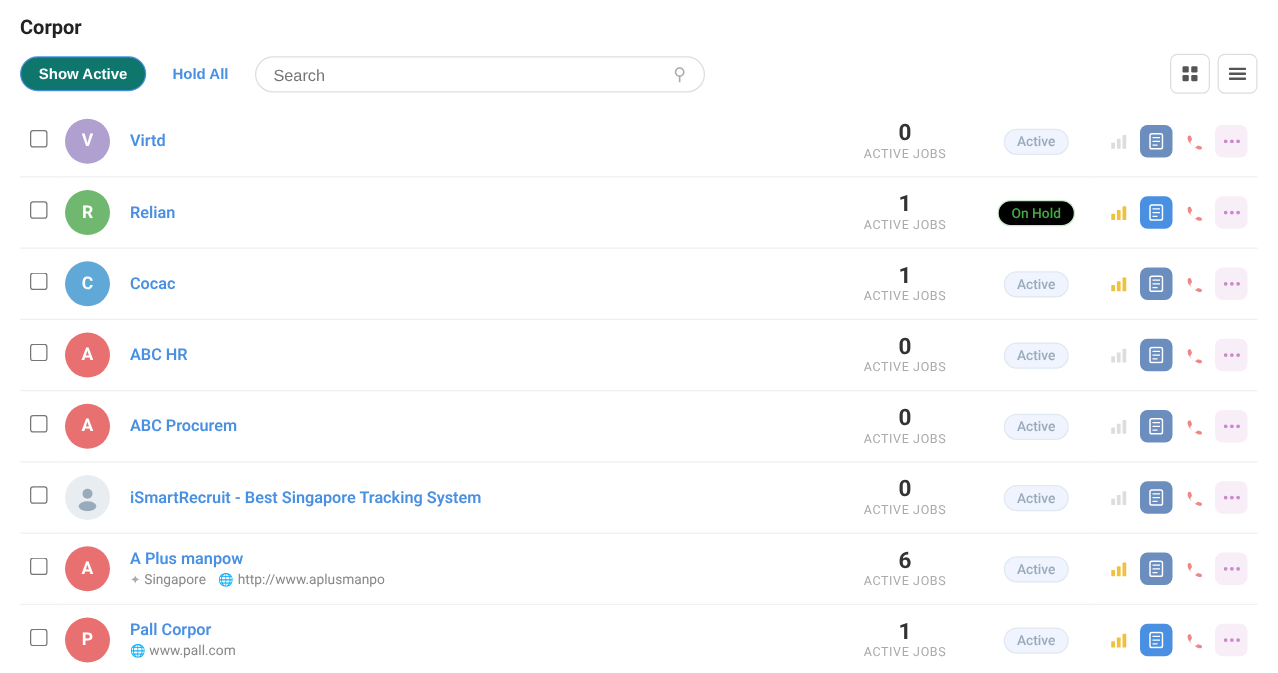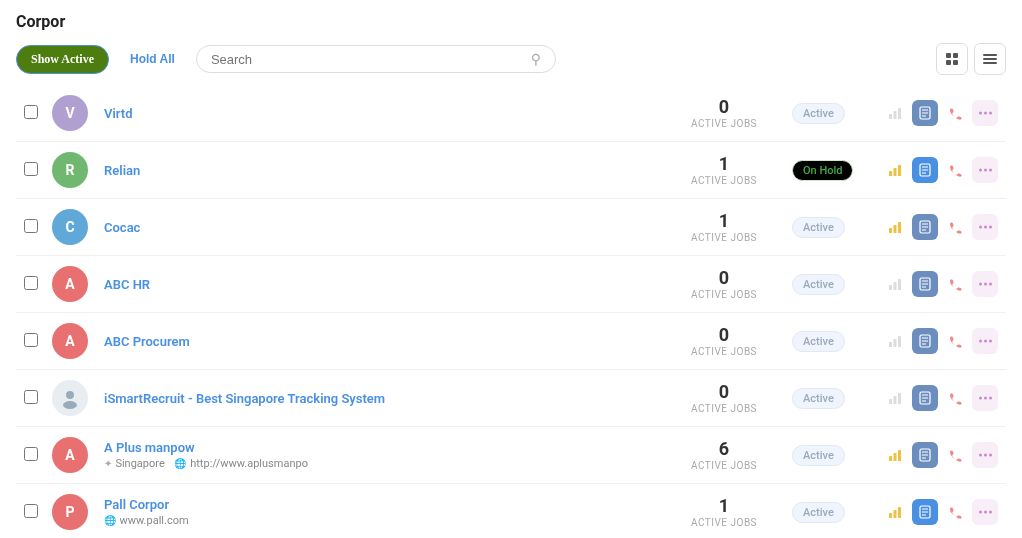--- a/index.html
+++ b/index.html
@@ -13,7 +13,7 @@
     .toolbar-left { display: flex; align-items: center; gap: 6px; }
     
     .btn-toggle { padding: 6px 14px; border-radius: 20px; border: 1px solid #4a90e2; cursor: pointer; font-size: 12px; font-weight: 600; }
-    .btn-toggle.active { background: #4d7c0f; color: #fff; border-color: #4a90e2; font-family: Liberation Serif, serif; }
+    .btn-toggle.active { background: #0f766e; color: #fff; border-color: #4a90e2; }
     .btn-toggle.inactive { background: #fff; color: #4a90e2; border-color: transparent; }
     
     .search-box { display: flex; align-items: flex-end; border: 1px solid #ddd; border-radius: 20px; padding: 5px 14px; gap: 6px; width: 360px; }

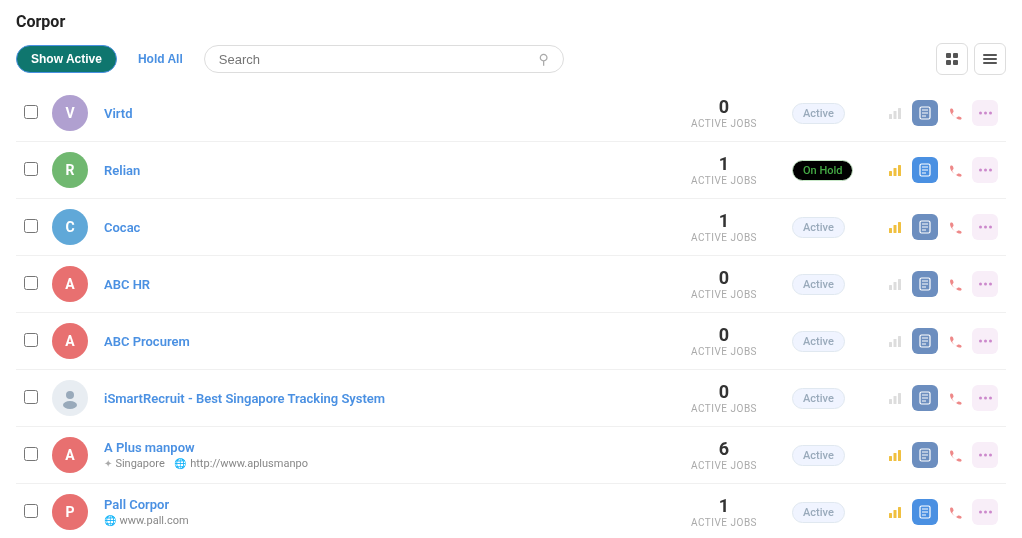--- a/index.html
+++ b/index.html
@@ -30,7 +30,7 @@
     .col-avatar { width: 50px; padding: 10px 6px; }
     .col-name { padding: 10px 8px; }
     .col-jobs { width: 120px; padding: 10px 8px; text-align: center; }
-    .col-status { width: 90px; padding: 10px 8px; text-align: left; }
+    .col-status { width: 90px; padding: 10px 8px; text-align: center; }
     .col-actions { width: 120px; padding: 10px 8px; text-align: right; }
     
     .checkbox { width: 14px; height: 14px; border: 1px solid #ccc; border-radius: 3px; cursor: pointer; background: #fff; }

